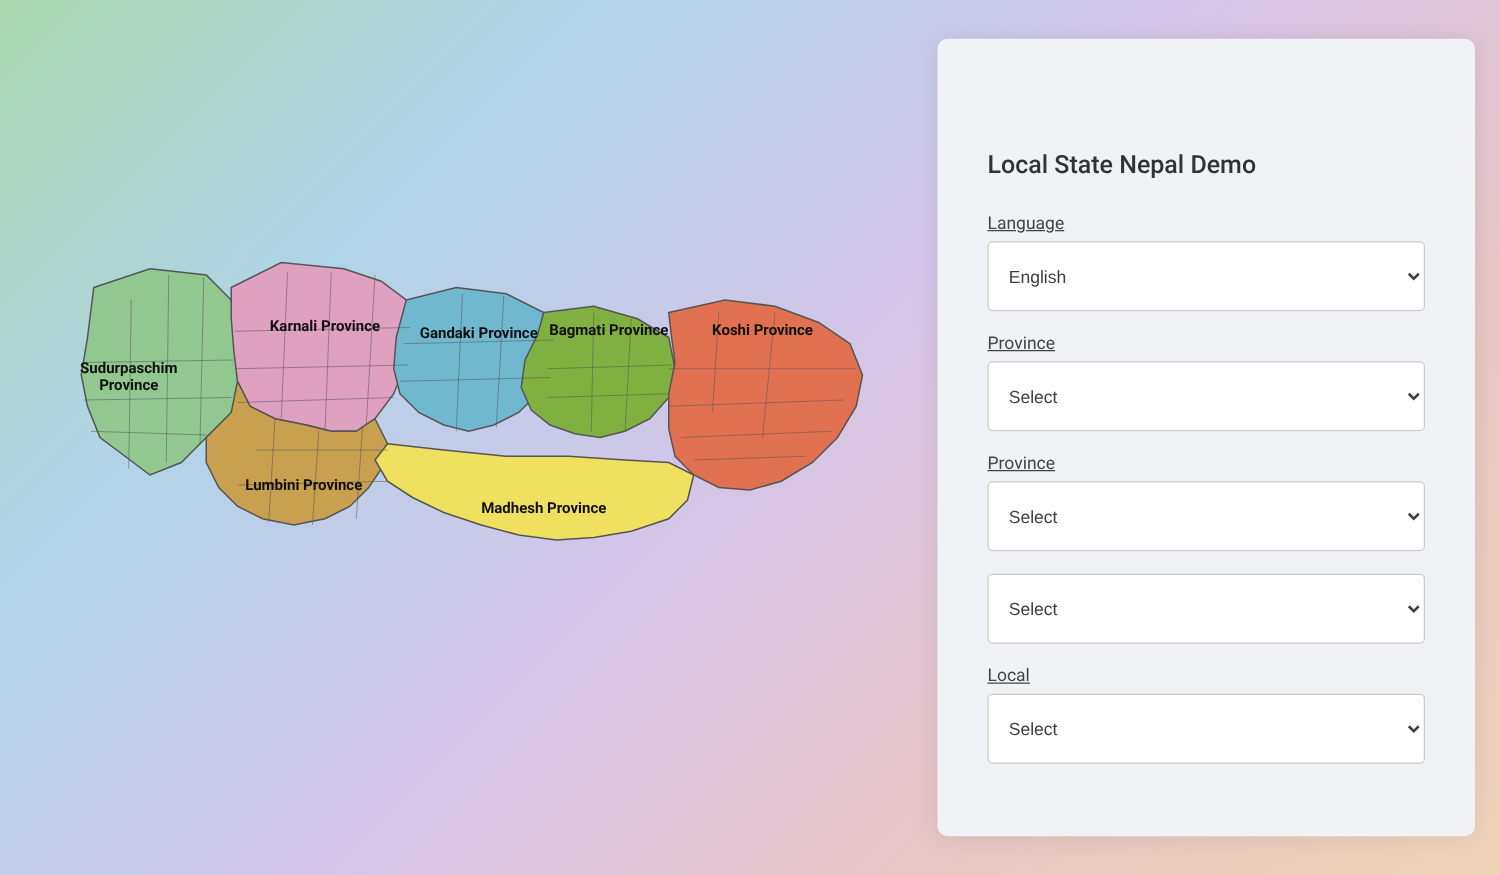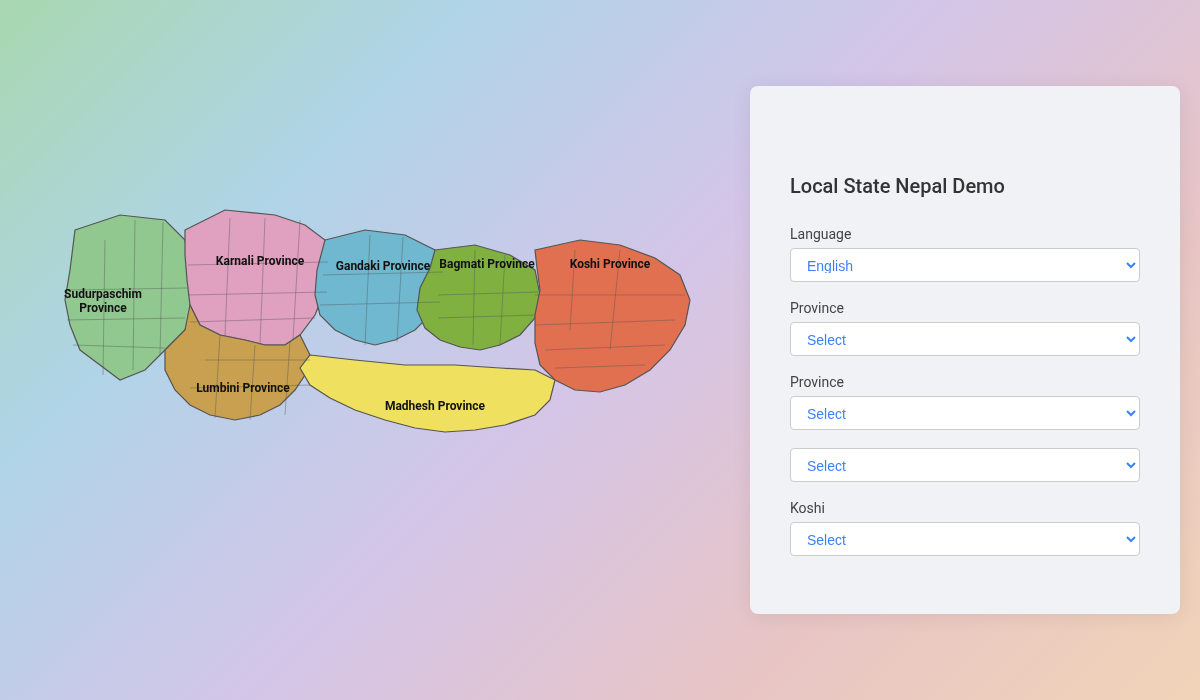--- a/index.html
+++ b/index.html
@@ -72,6 +72,7 @@
       font-size: 14px;
       color: #444;
       margin-bottom: 6px;
+      text-decoration: underline;
     }
 
     .form-select {

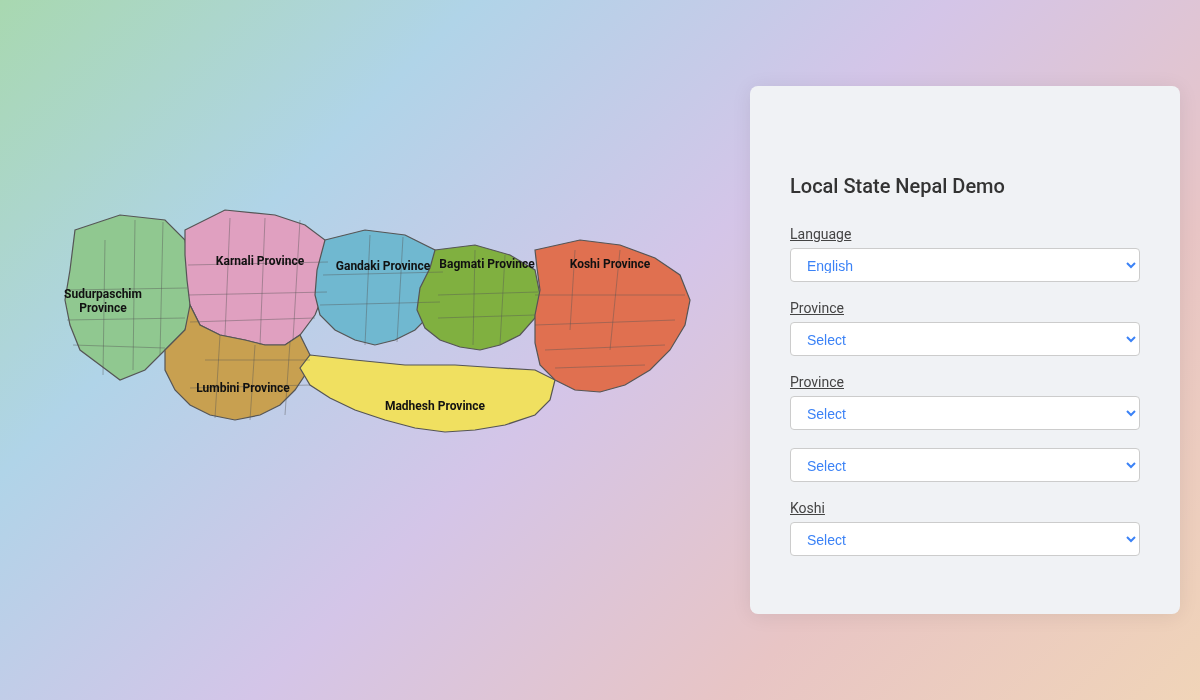--- a/index.html
+++ b/index.html
@@ -82,10 +82,10 @@
       border-radius: 4px;
       background: #fff;
       font-size: 14px;
-      color: #3b82f6;
+      color: #404040;
       appearance: auto;
       cursor: pointer;
-      height: 34px;
+      height: 56px;
     }
   </style>
 </head>

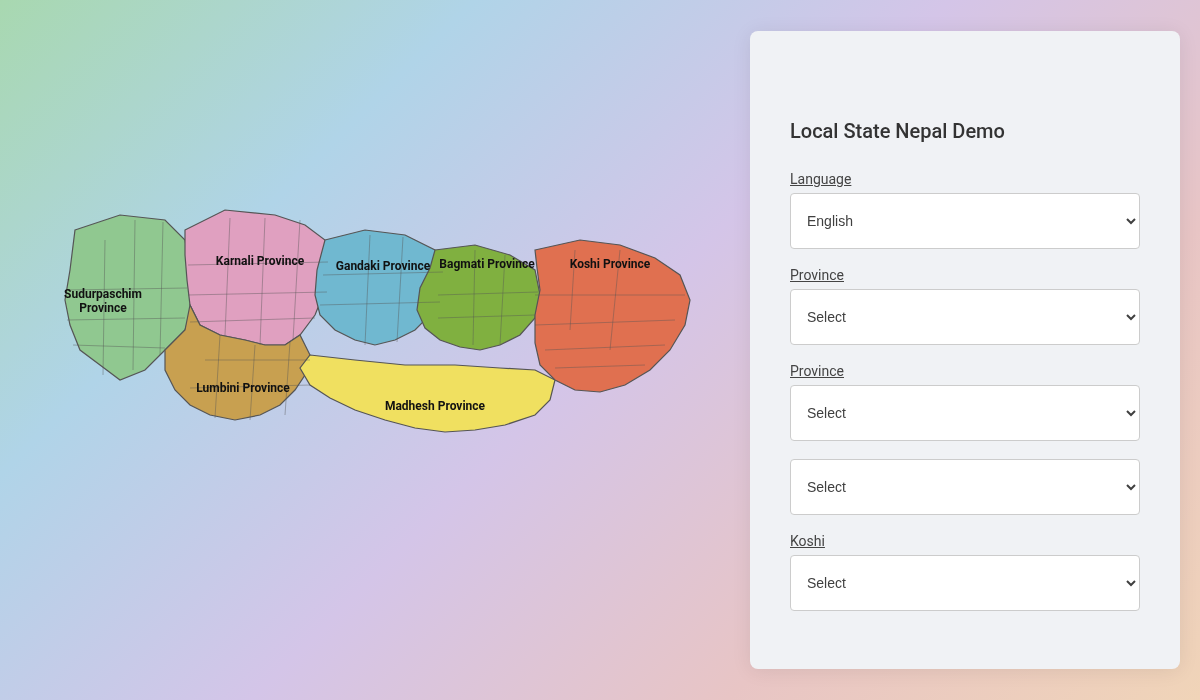--- a/index.html
+++ b/index.html
@@ -217,7 +217,7 @@
   </div>
 
   <div class="form-group">
-    <label class="form-label">Koshi</label>
+    <label class="form-label">Local</label>
     <select class="form-select">
       <option value="">Select</option>
     </select>

